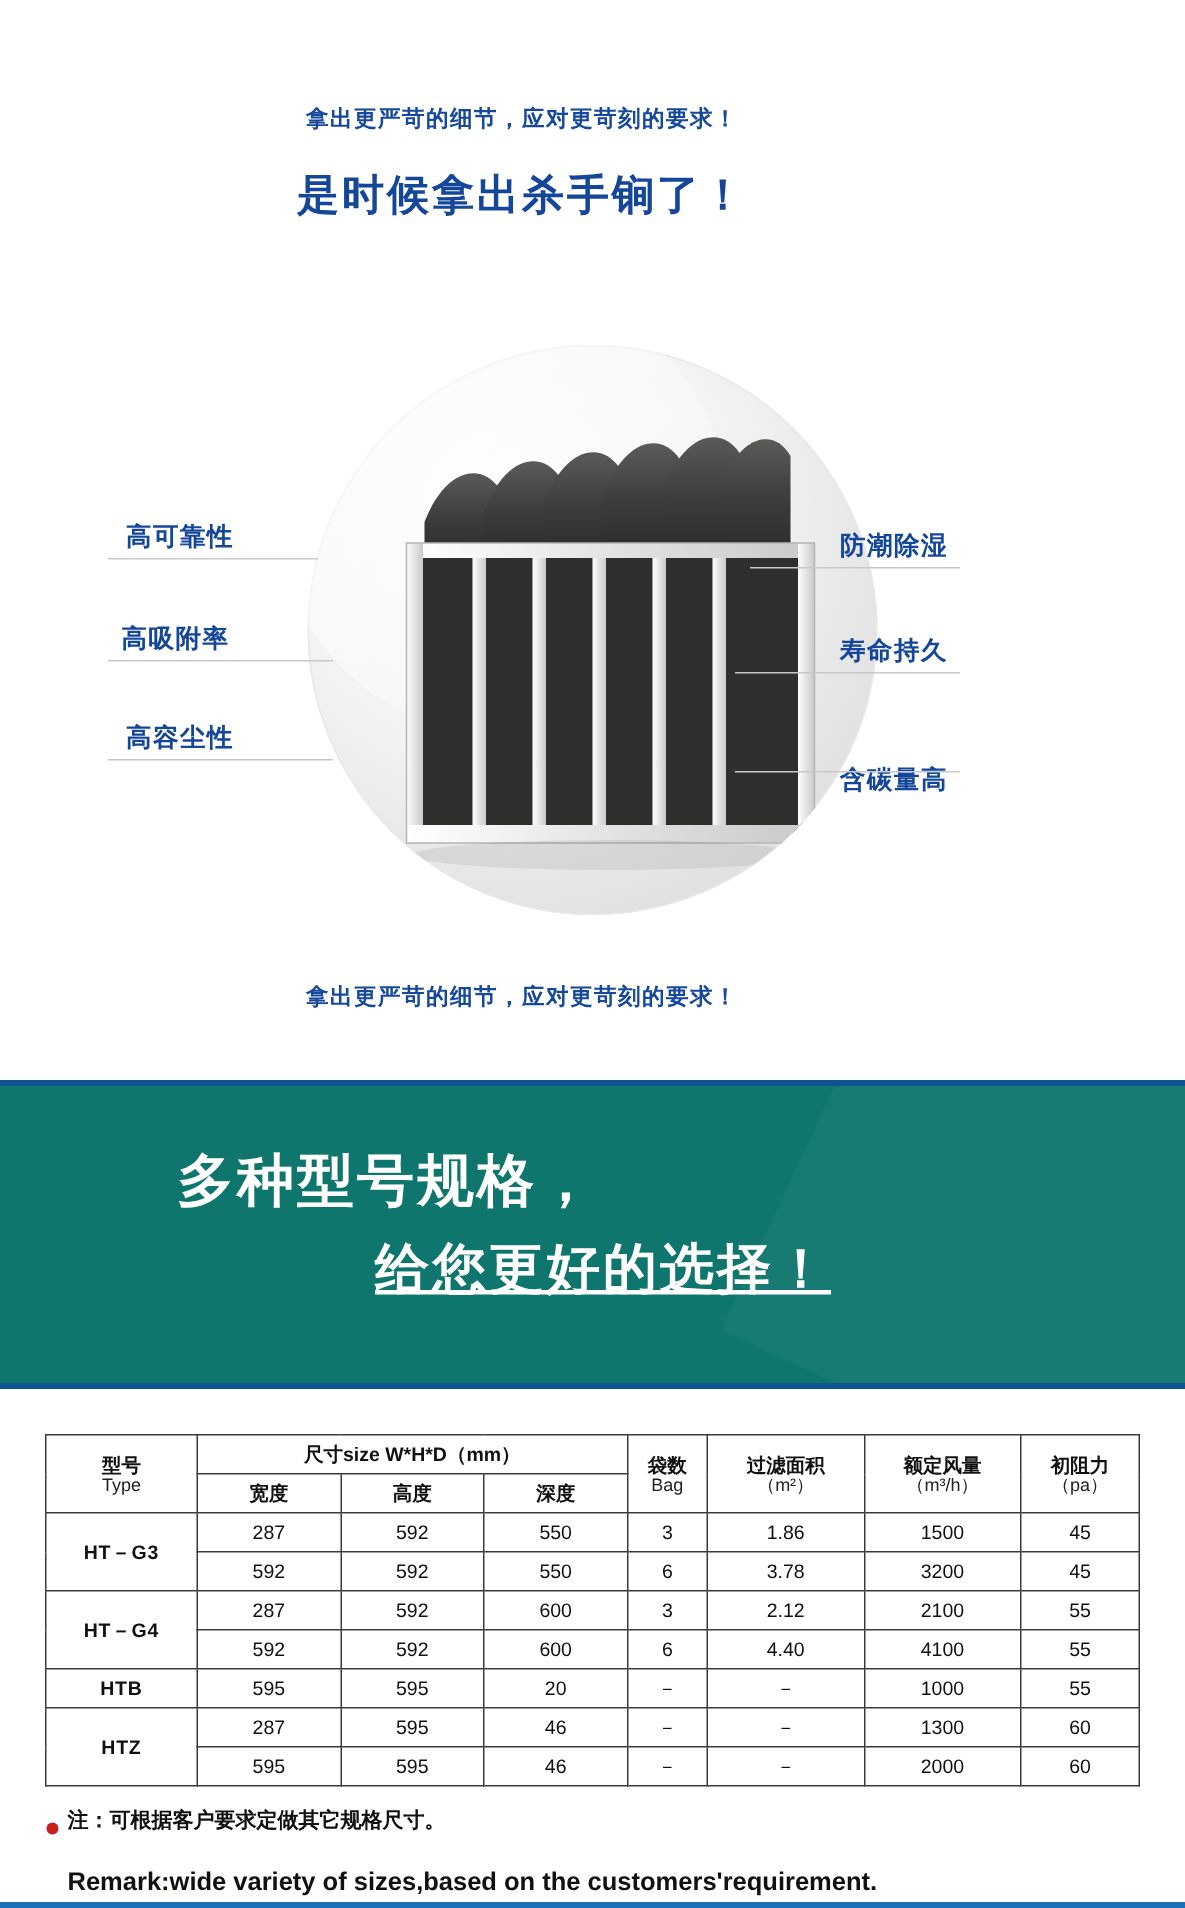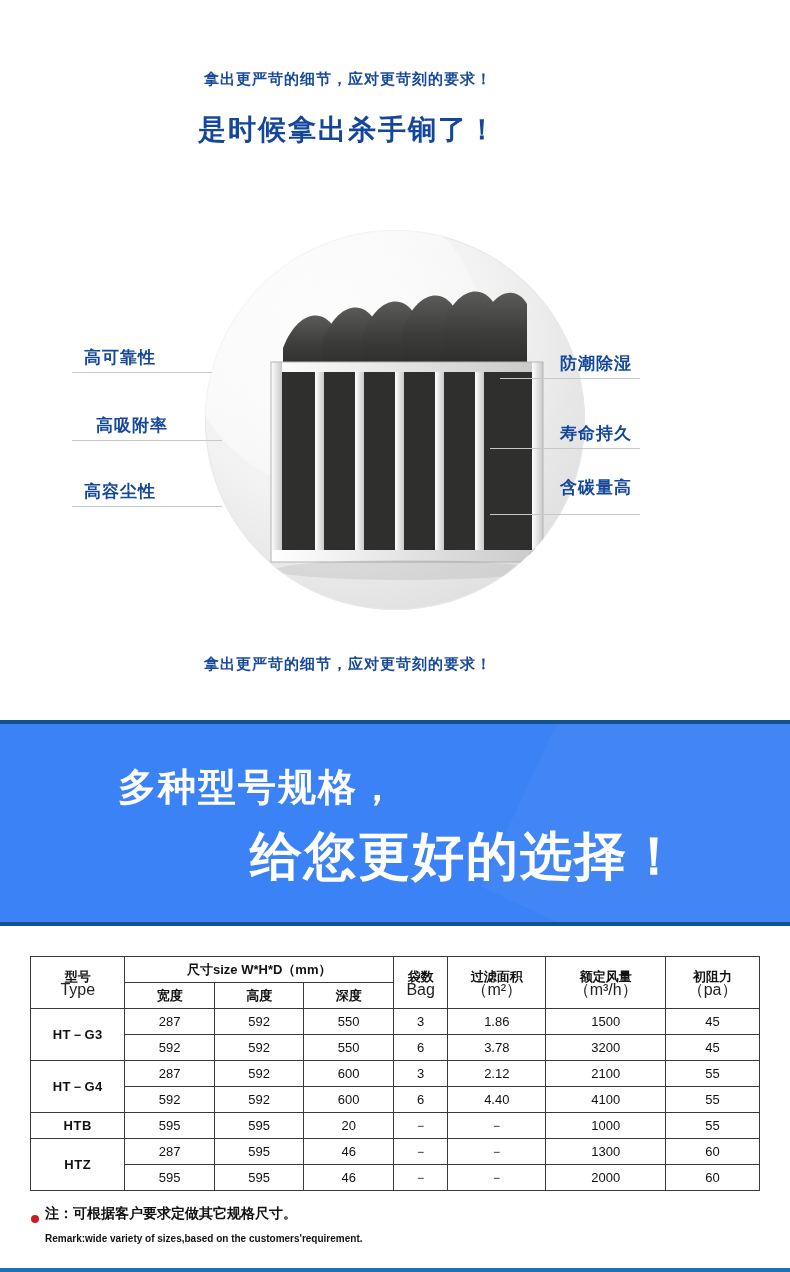--- a/index.html
+++ b/index.html
@@ -86,7 +86,7 @@
     background: #c8c8c8;
   }
   .left-1 { left: 84px;  top: 346px; }
-  .left-2 { left: 96px;  top: 414px; }
+  .left-2 { left: 81px;  top: 414px; }
   .left-3 { left: 84px;  top: 480px; }
   .right-1 { right: 64px; top: 352px; padding-left: 30px; }
   .right-2 { right: 64px; top: 422px; }

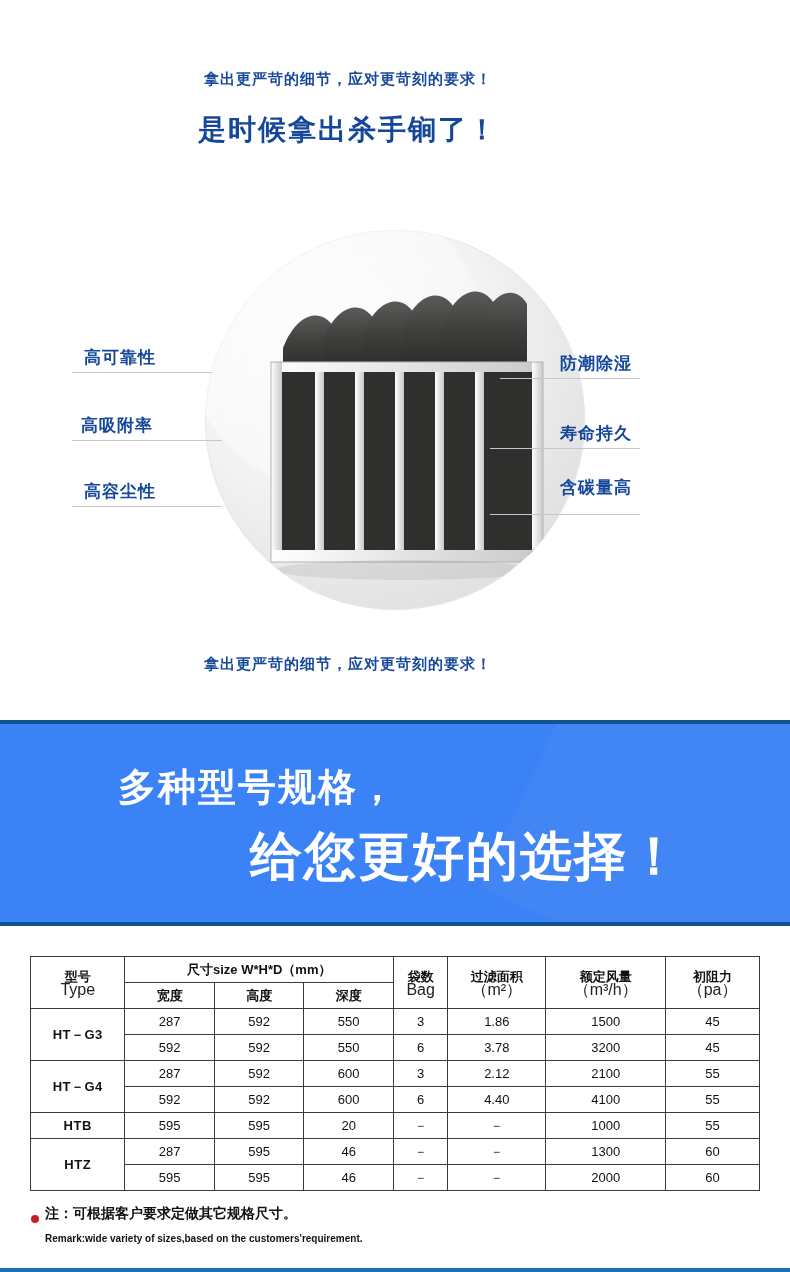--- a/index.html
+++ b/index.html
@@ -90,7 +90,7 @@
   .left-3 { left: 84px;  top: 480px; }
   .right-1 { right: 64px; top: 352px; padding-left: 30px; }
   .right-2 { right: 64px; top: 422px; }
-  .right-3 { right: 64px; top: 476px; font-family: Liberation Serif, serif; }
+  .right-3 { right: 64px; top: 508px; font-family: Liberation Serif, serif; }
 
   .ln-l1 { left: 72px; top: 372px; width: 140px; }
   .ln-l2 { left: 72px; top: 440px; width: 150px; }

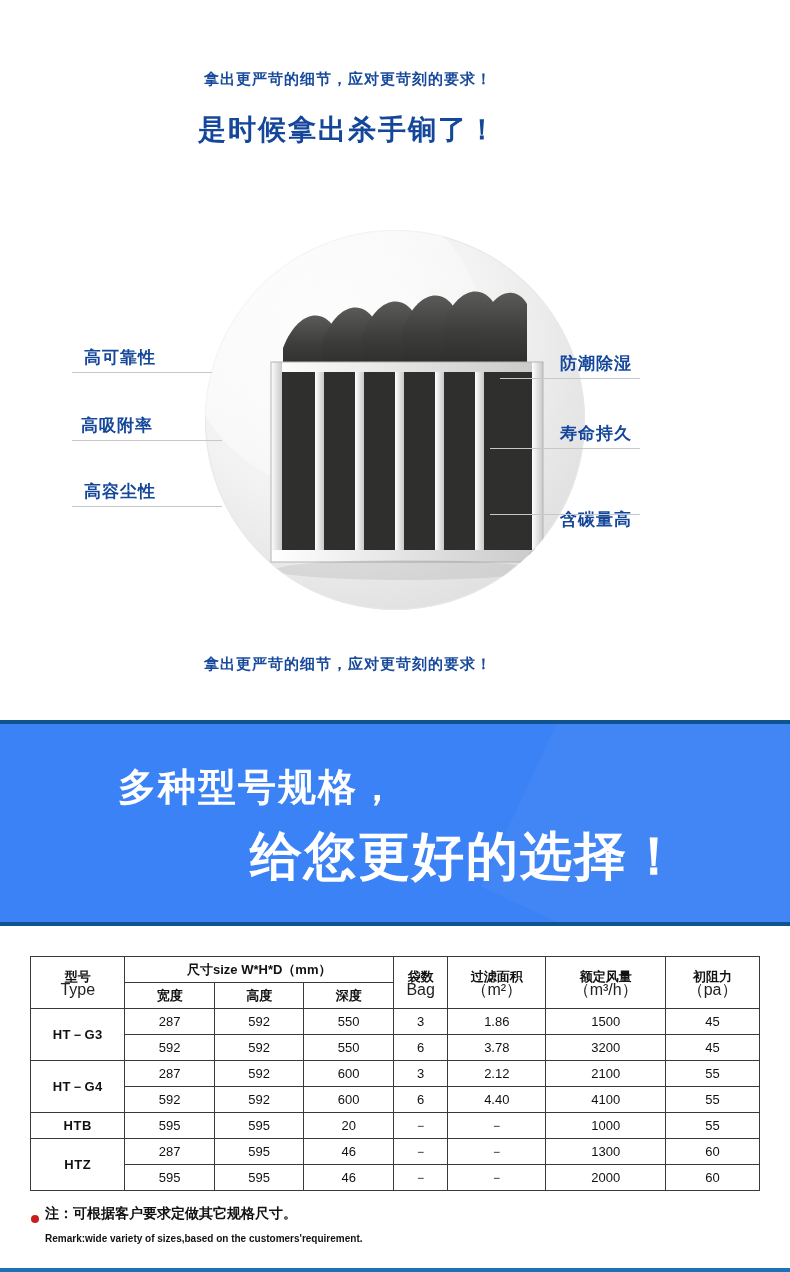--- a/index.html
+++ b/index.html
@@ -104,7 +104,7 @@
     position: relative;
     width: 790px;
     height: 198px;
-    background: #3b82f6;
+    background: #0f766e;
     border-top: 4px solid #10548f;
     border-bottom: 4px solid #10548f;
     overflow: hidden;

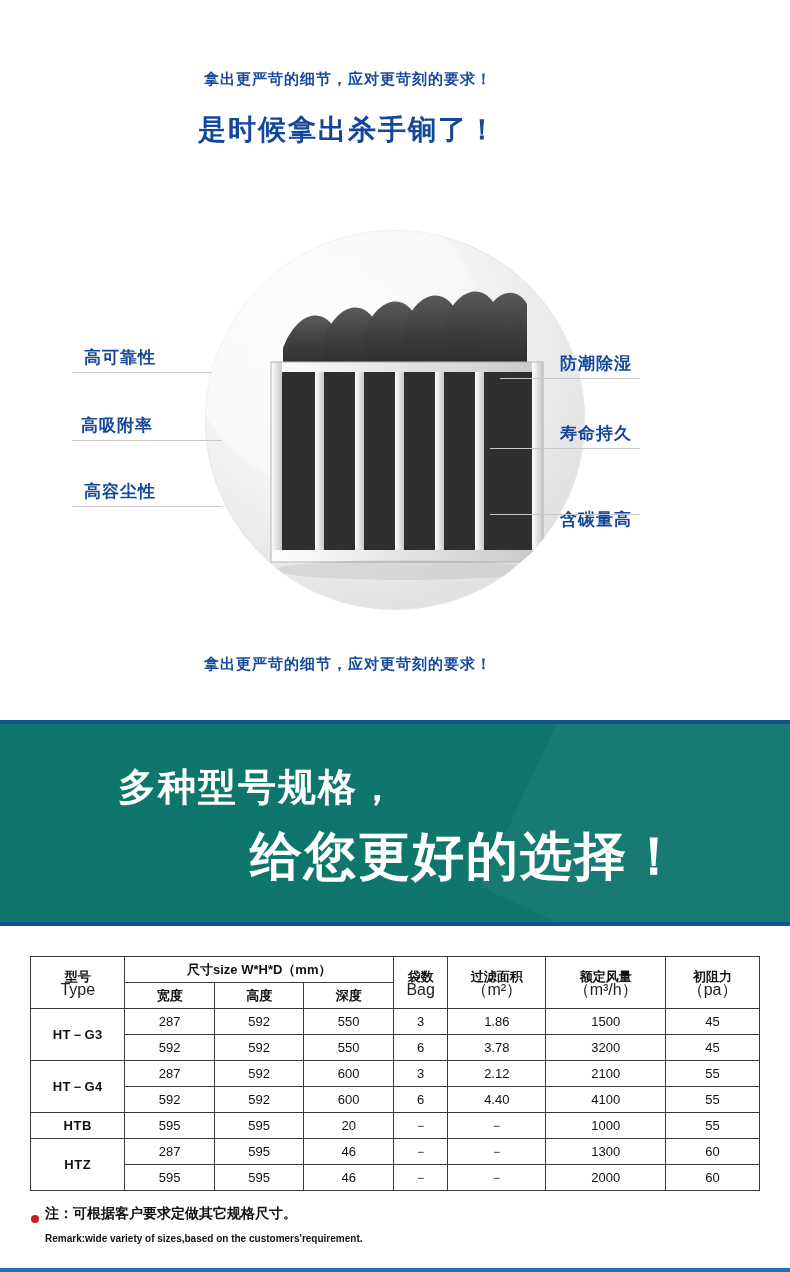--- a/index.html
+++ b/index.html
@@ -132,10 +132,11 @@
     position: absolute;
     left: 250px;
     top: 98px;
-    font-size: 52px;
+    font-size: 36px;
     color: #ffffff;
     font-weight: bold;
     letter-spacing: 2px;
+    text-decoration: underline;
   }
 
   

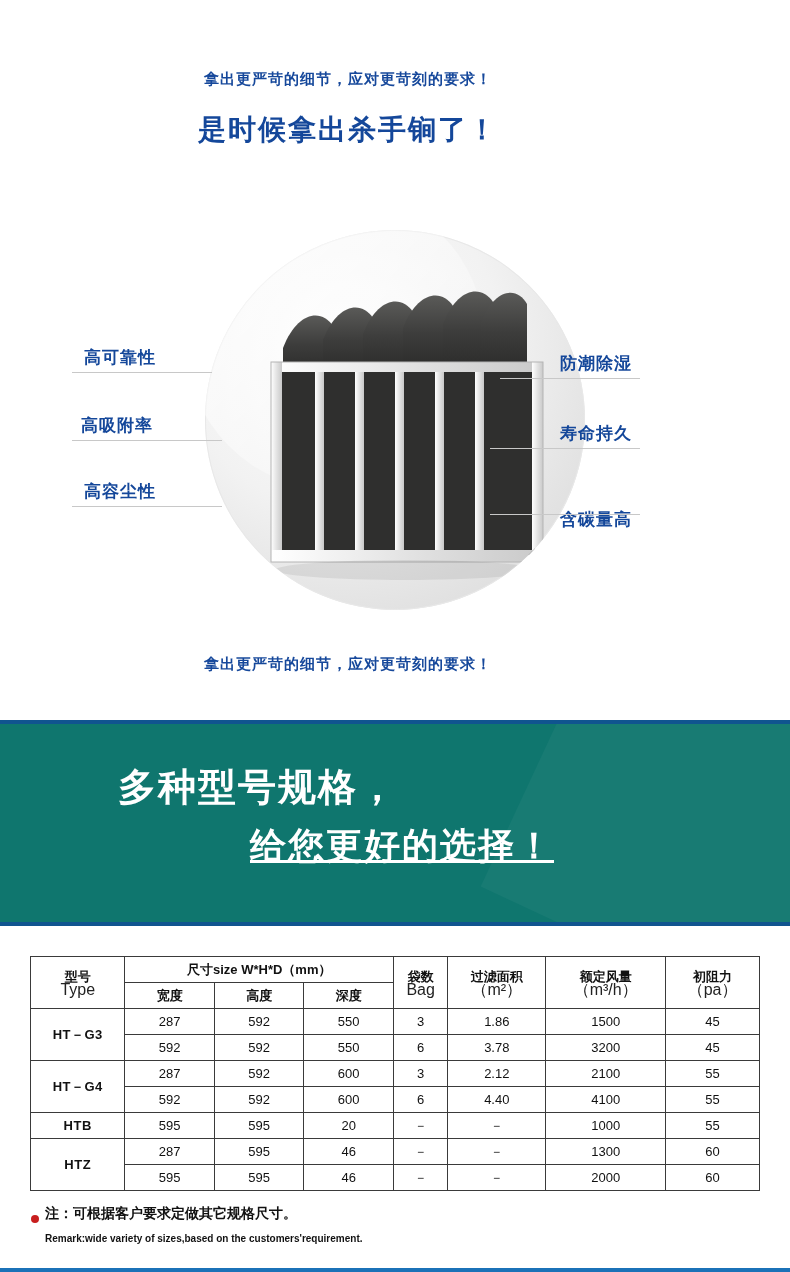--- a/index.html
+++ b/index.html
@@ -172,7 +172,7 @@
   }
   .th-two-line .en {
     display: block;
-    font-size: 16px;
+    font-size: 12px;
     font-weight: normal;
     line-height: 12px;
     color: #222;

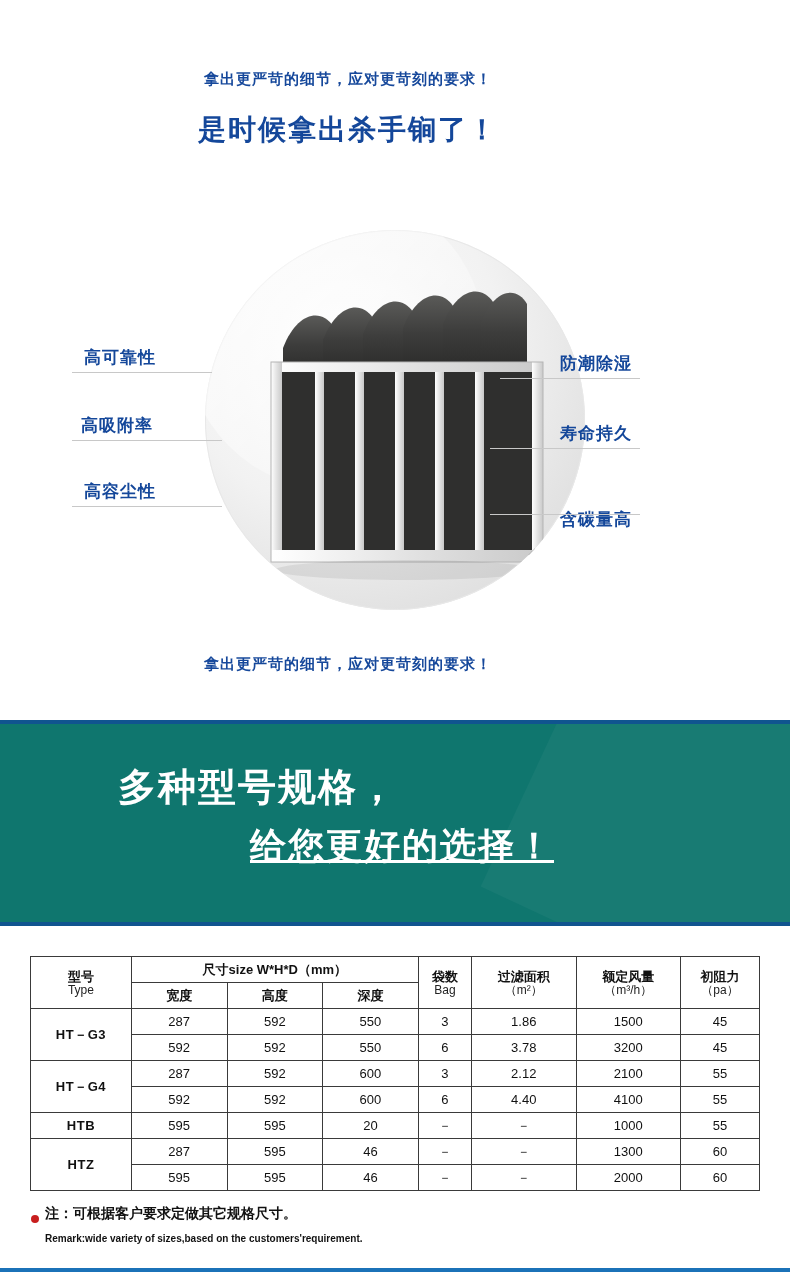--- a/index.html
+++ b/index.html
@@ -208,10 +208,10 @@
     margin-right: 6px;
   }
   .remark-line2 {
-    font-size: 10px;
+    font-size: 17px;
     font-weight: bold;
     color: #111;
-    margin-top: 10px;
+    margin-top: 22px;
     margin-left: 14px;
   }
   .bottom-rule {

